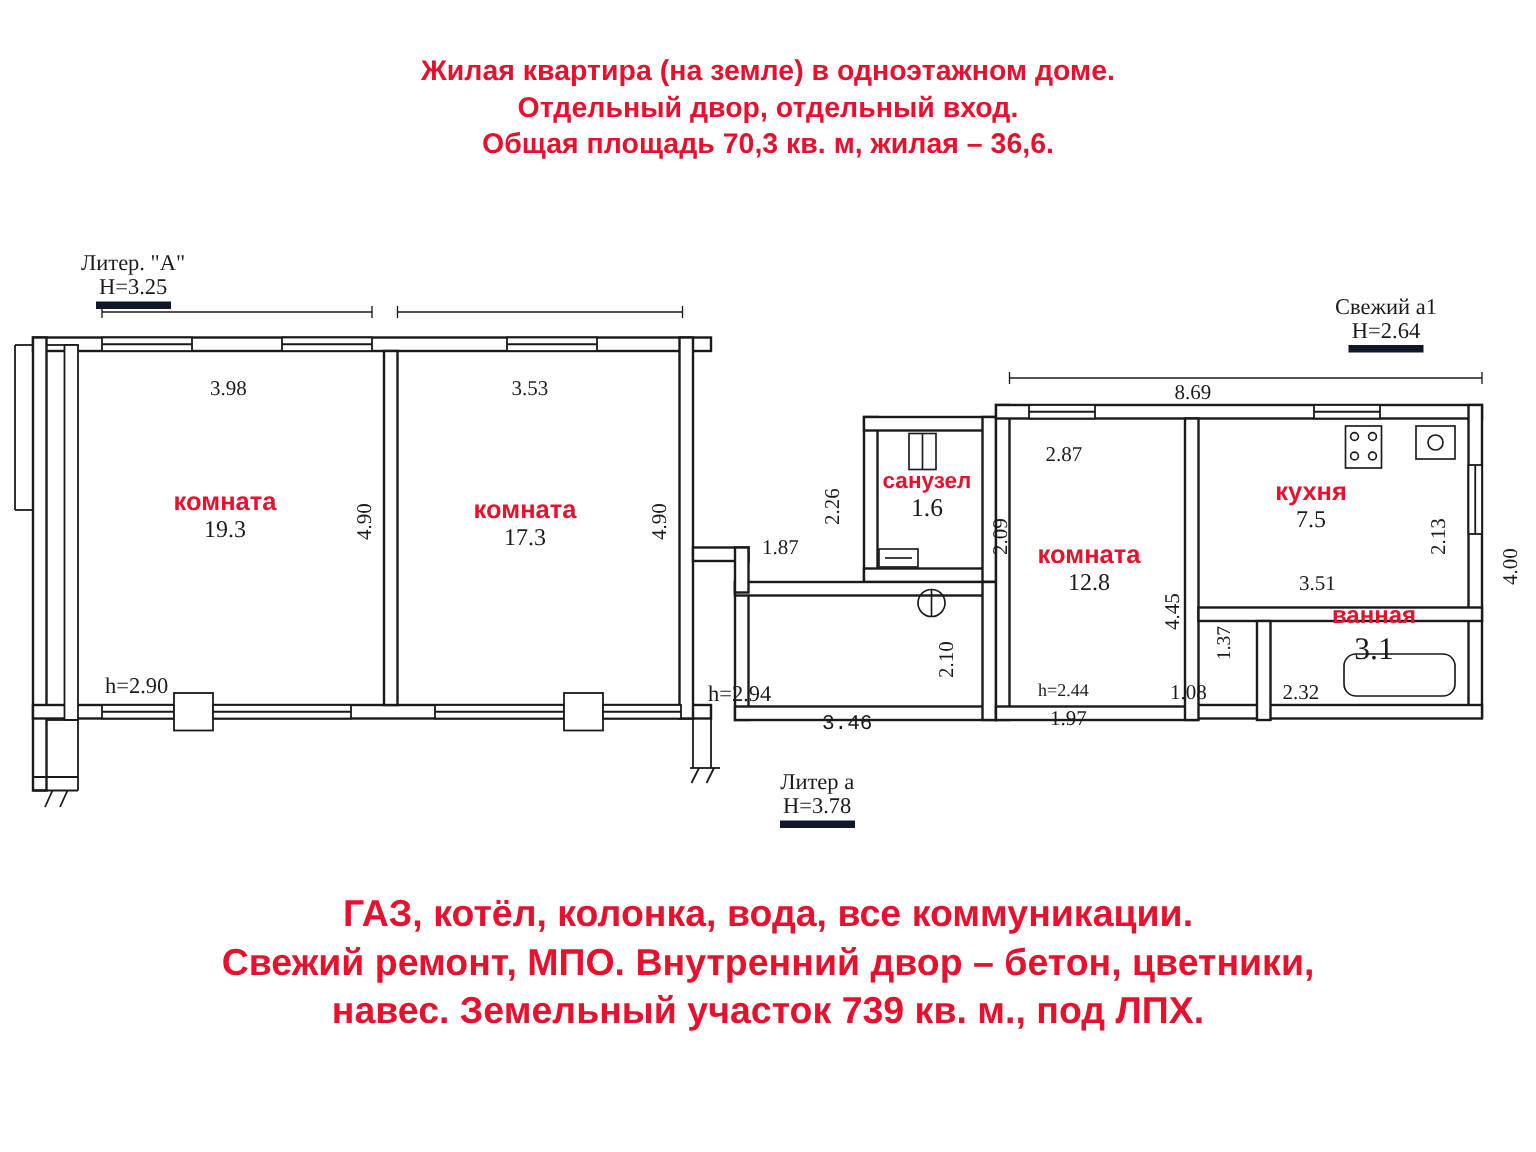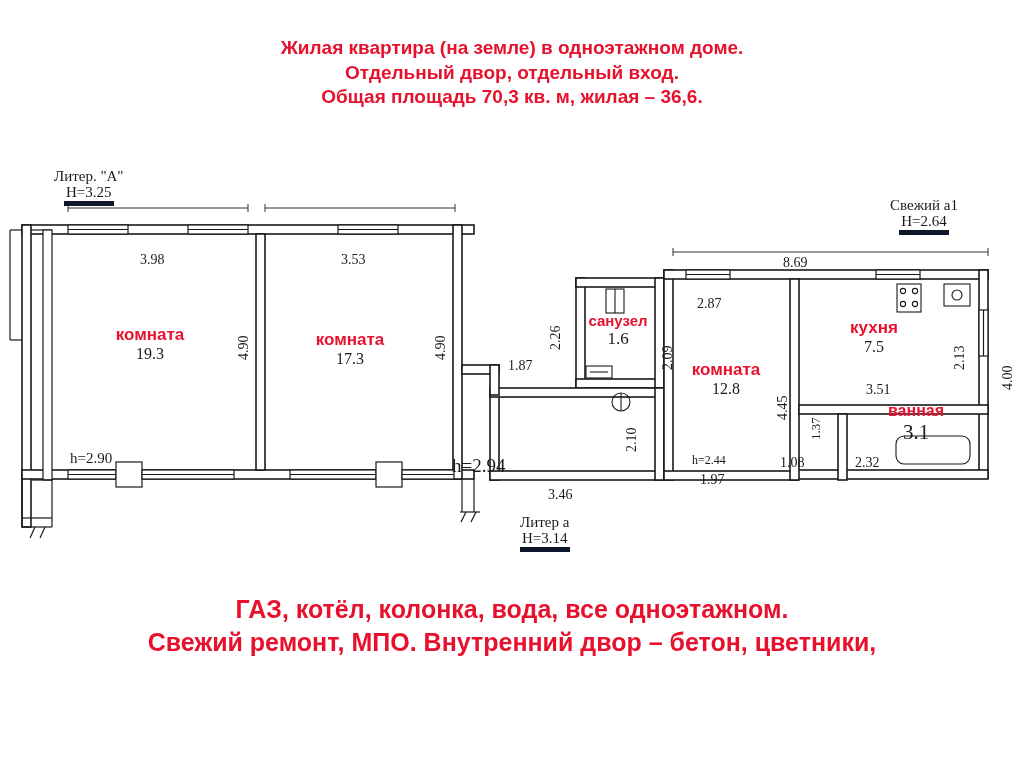--- a/index.html
+++ b/index.html
@@ -291,7 +291,7 @@
     <div class="lbl dim rot" style="left:433px; top:190px;">4.90</div>
 
     <div class="lbl dim" style="left:70px; top:280px; font-size:15px;">h=2.90</div>
-    <div class="lbl dim" style="left:452px; top:285px; font-size:19px;">h=2.94</div>
+    <div class="lbl dim" style="left:472px; top:285px; font-size:15px;">h=2.94</div>
 
     <div class="lbl dim rot" style="left:548px; top:180px;">2.26</div>
     <div class="lbl dim" style="left:508px; top:188px;">1.87</div>

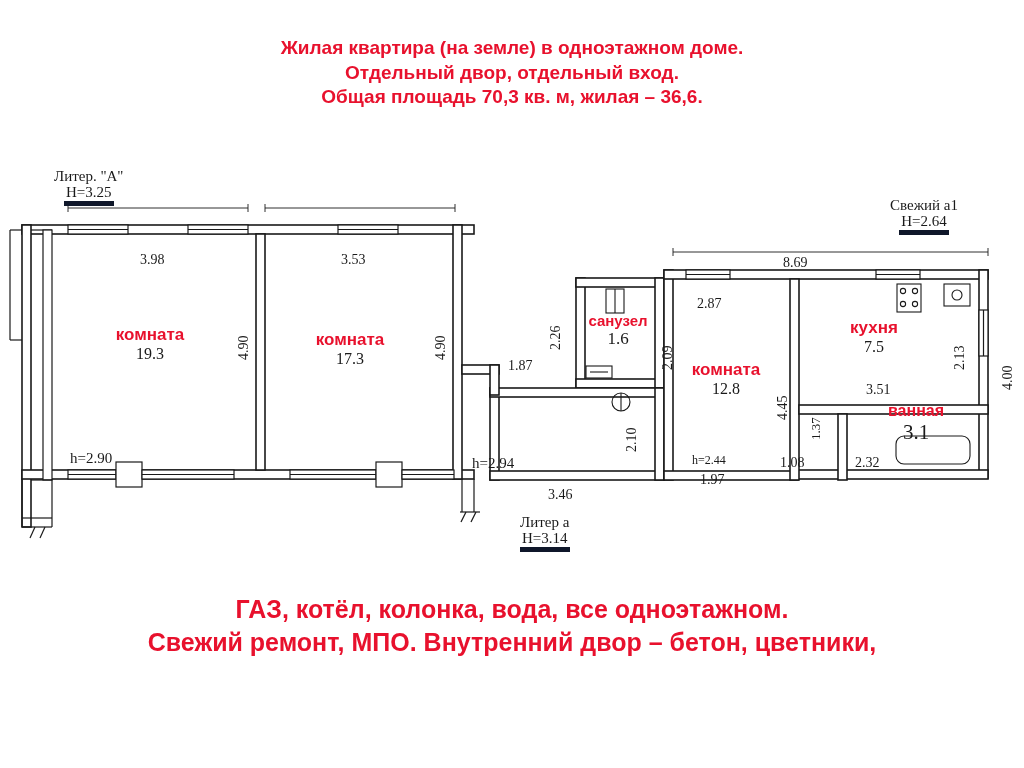--- a/index.html
+++ b/index.html
@@ -296,7 +296,7 @@
     <div class="lbl dim rot" style="left:548px; top:180px;">2.26</div>
     <div class="lbl dim" style="left:508px; top:188px;">1.87</div>
     <div class="lbl dim rot" style="left:624px; top:282px;">2.10</div>
-    <div class="lbl dim" style="left:548px; top:317px;">3.46</div>
+    <div class="lbl dim" style="left:548px; top:305px;font-family:Liberation Mono, monospace;">3.46</div>
 
     <div class="lbl dim" style="left:697px; top:126px;">2.87</div>
     <div class="lbl dim rot" style="left:660px; top:200px;">2.09</div>

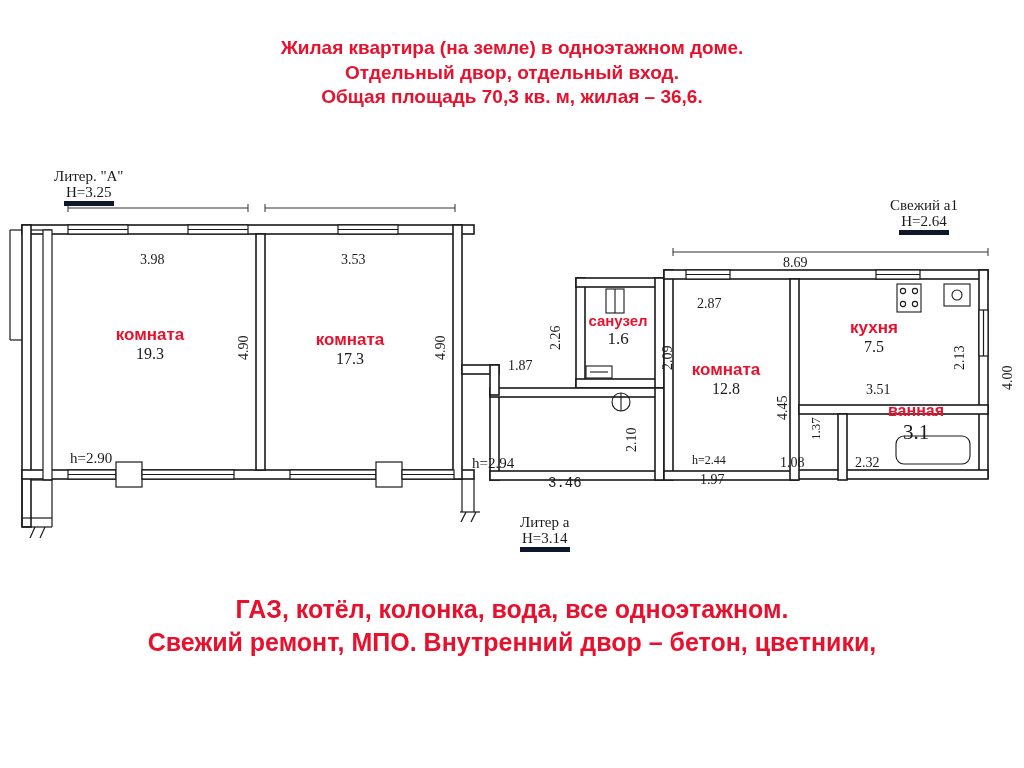--- a/index.html
+++ b/index.html
@@ -256,7 +256,7 @@
     </div>
     <div class="liter" style="left:520px; top:345px; position:absolute;">
       <div>Литер а</div>
-      <div class="u">H=3.14</div>
+      <div class="u">H=3.78</div>
     </div>
 
     <div class="room" style="left:70px; top:155px; width:160px;">

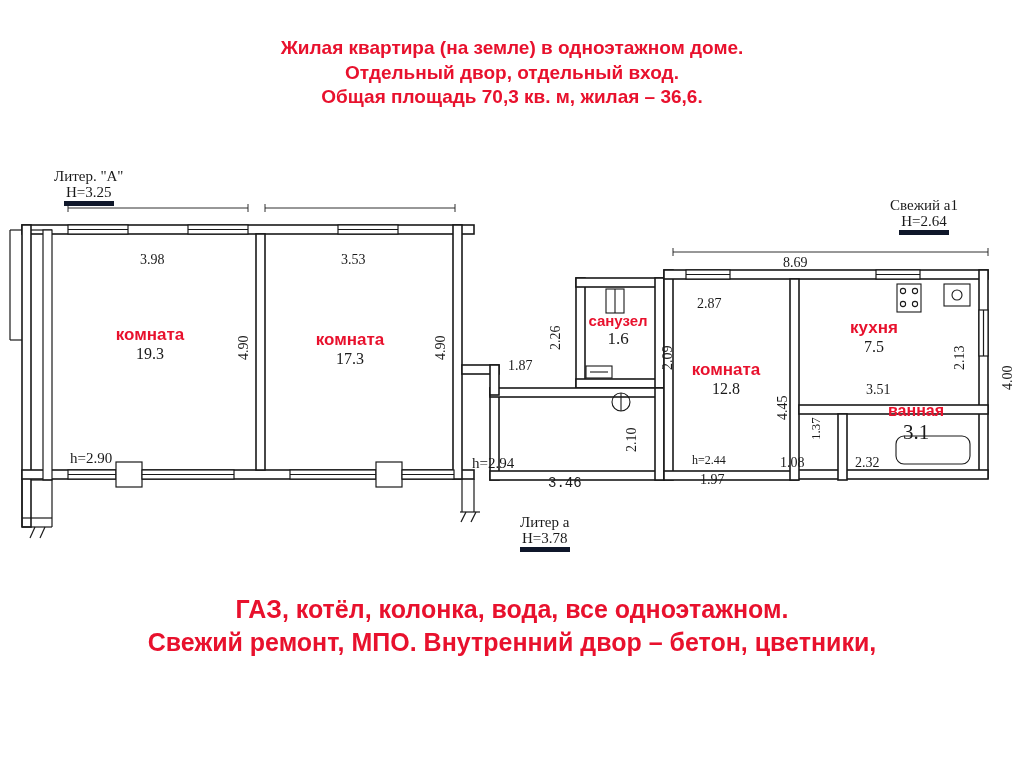--- a/index.html
+++ b/index.html
@@ -314,7 +314,7 @@
   </div>
 
   <div id="footer-block" class="headline">
-    <span class="ln">ГАЗ, котёл, колонка, вода, все одноэтажном.</span>
+    <span class="ln">ГАЗ, котёл, колонка, вода, все коммуникации.</span>
     <span class="ln">Свежий ремонт, МПО. Внутренний двор – бетон, цветники,</span>
   </div>
 

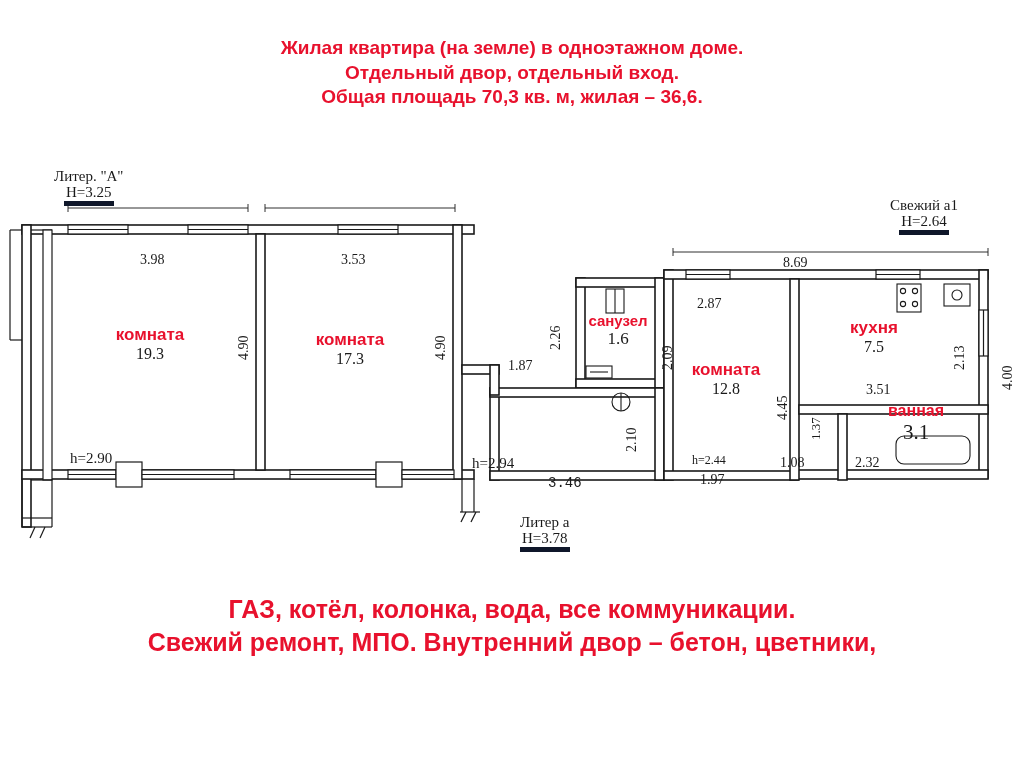--- a/index.html
+++ b/index.html
@@ -316,6 +316,7 @@
   <div id="footer-block" class="headline">
     <span class="ln">ГАЗ, котёл, колонка, вода, все коммуникации.</span>
     <span class="ln">Свежий ремонт, МПО. Внутренний двор – бетон, цветники,</span>
+    <span class="ln">навес. Земельный участок 739 кв. м., под ЛПХ.</span>
   </div>
 
 </div>

